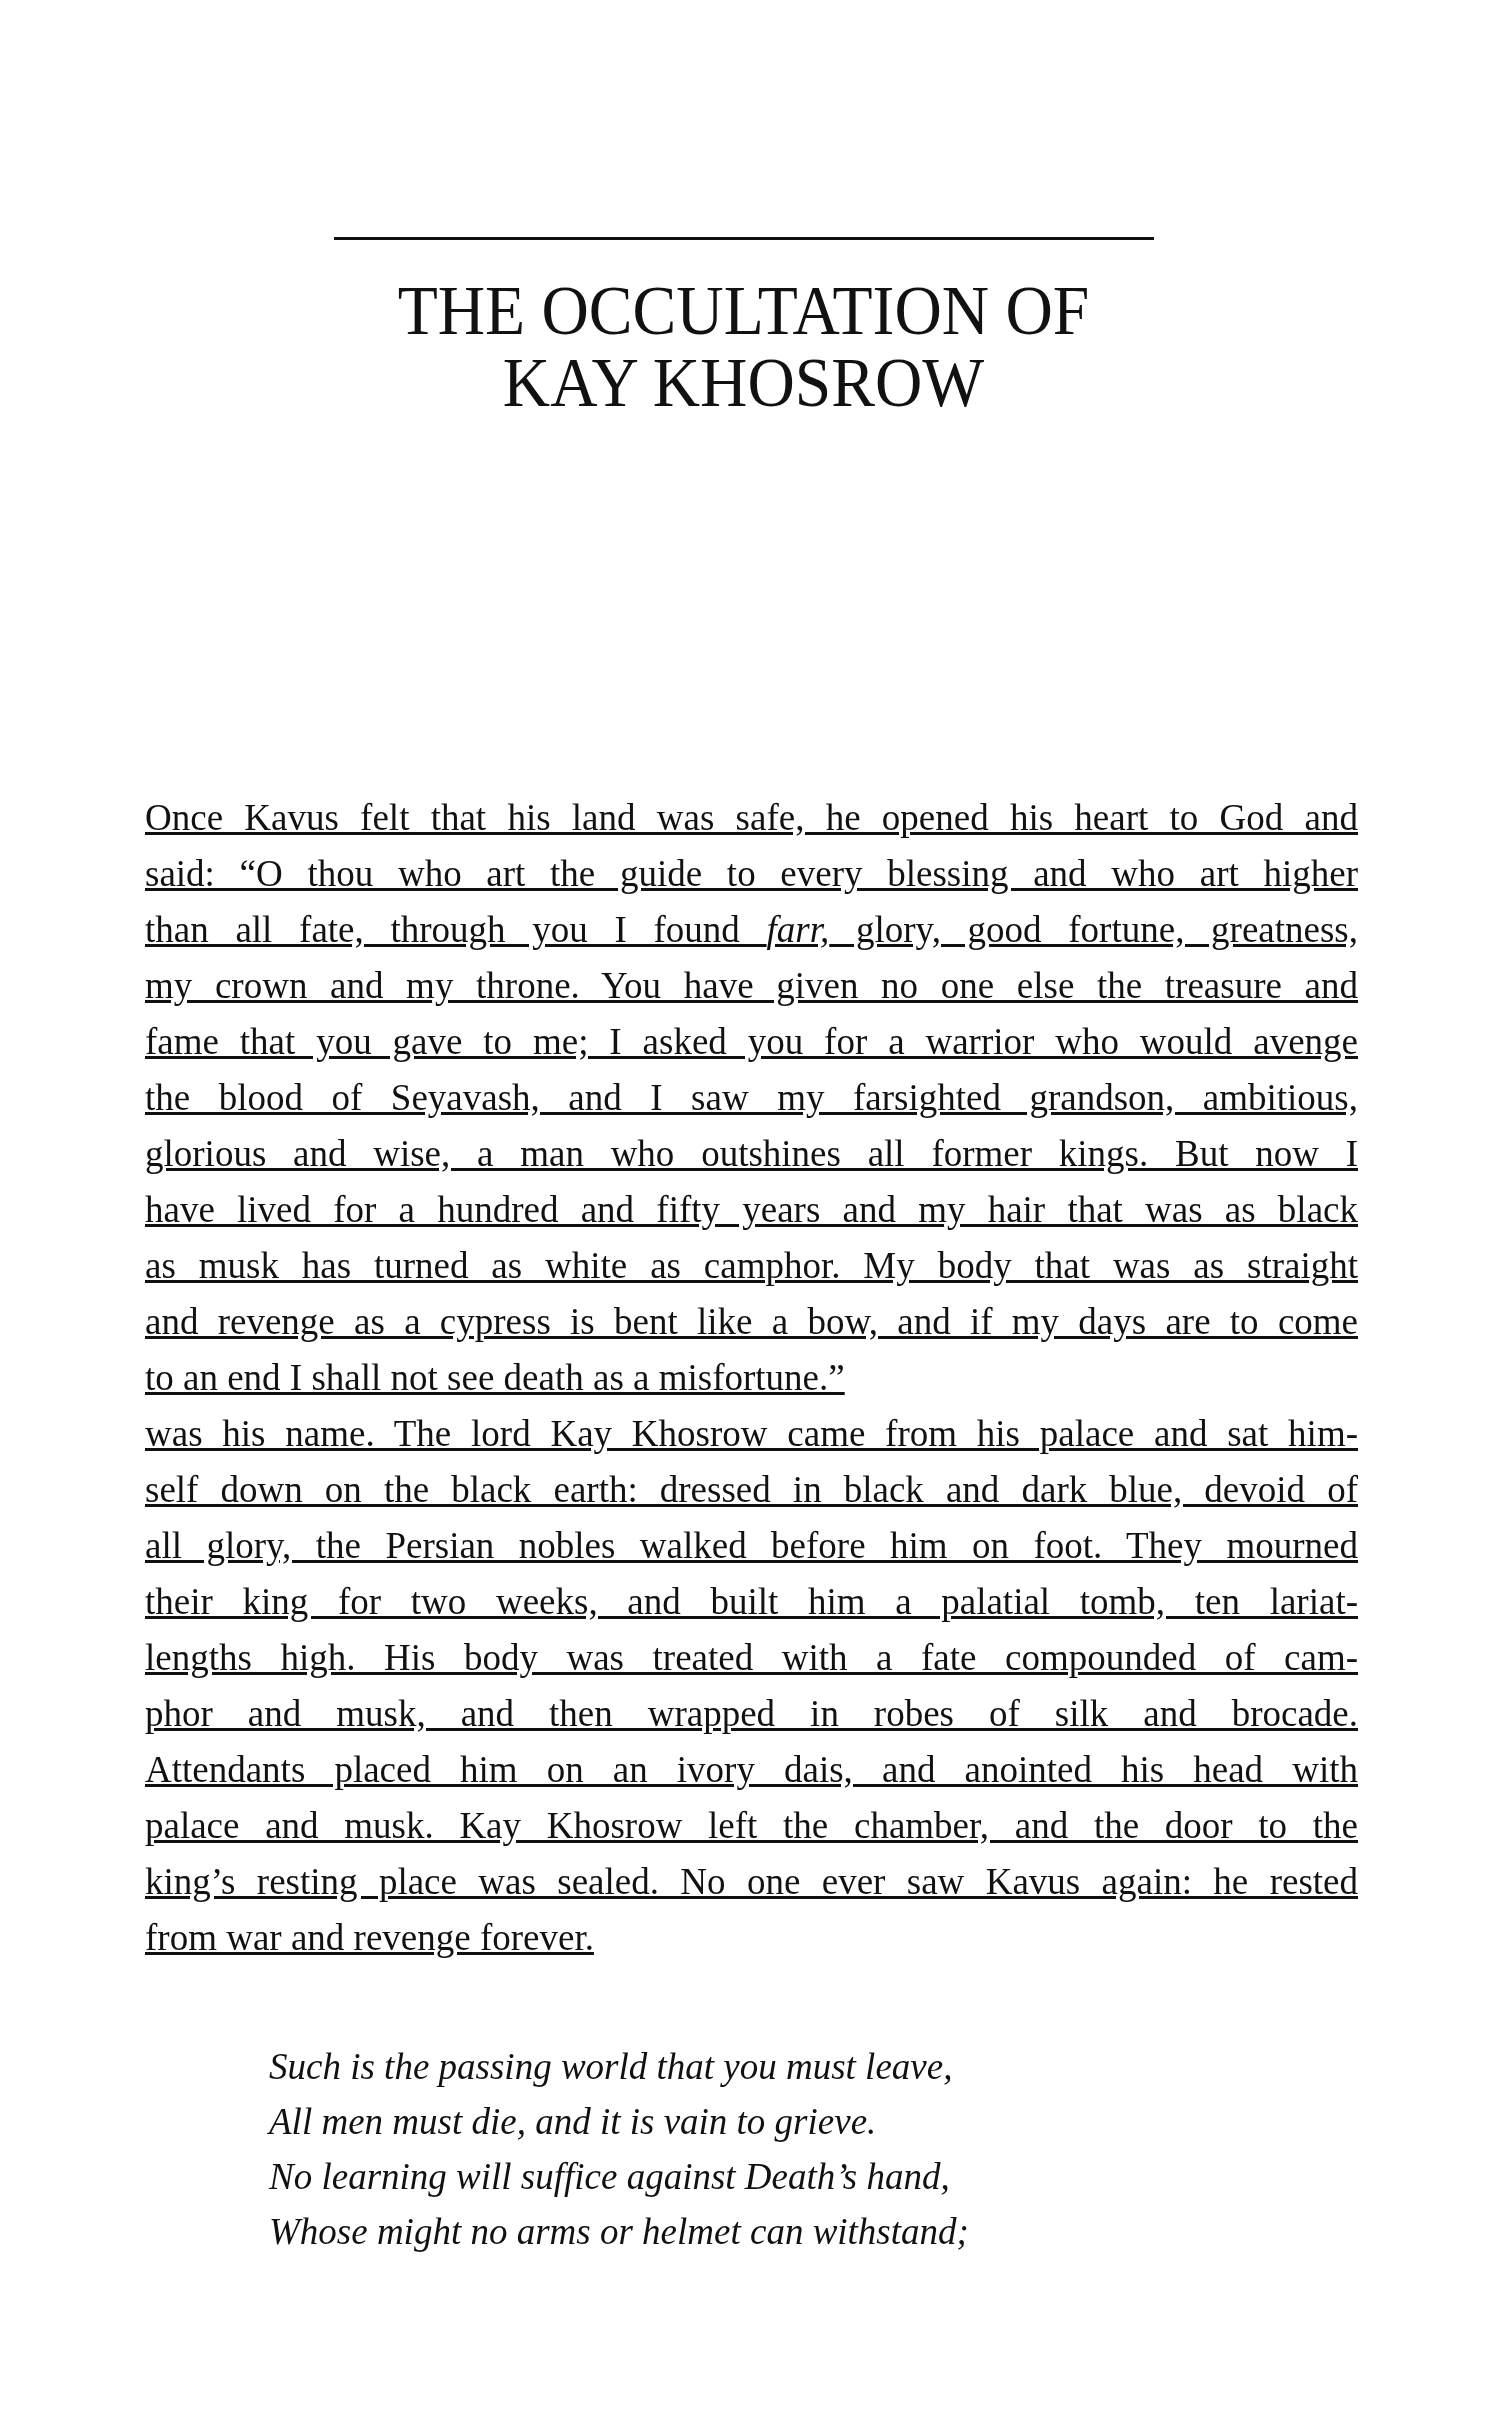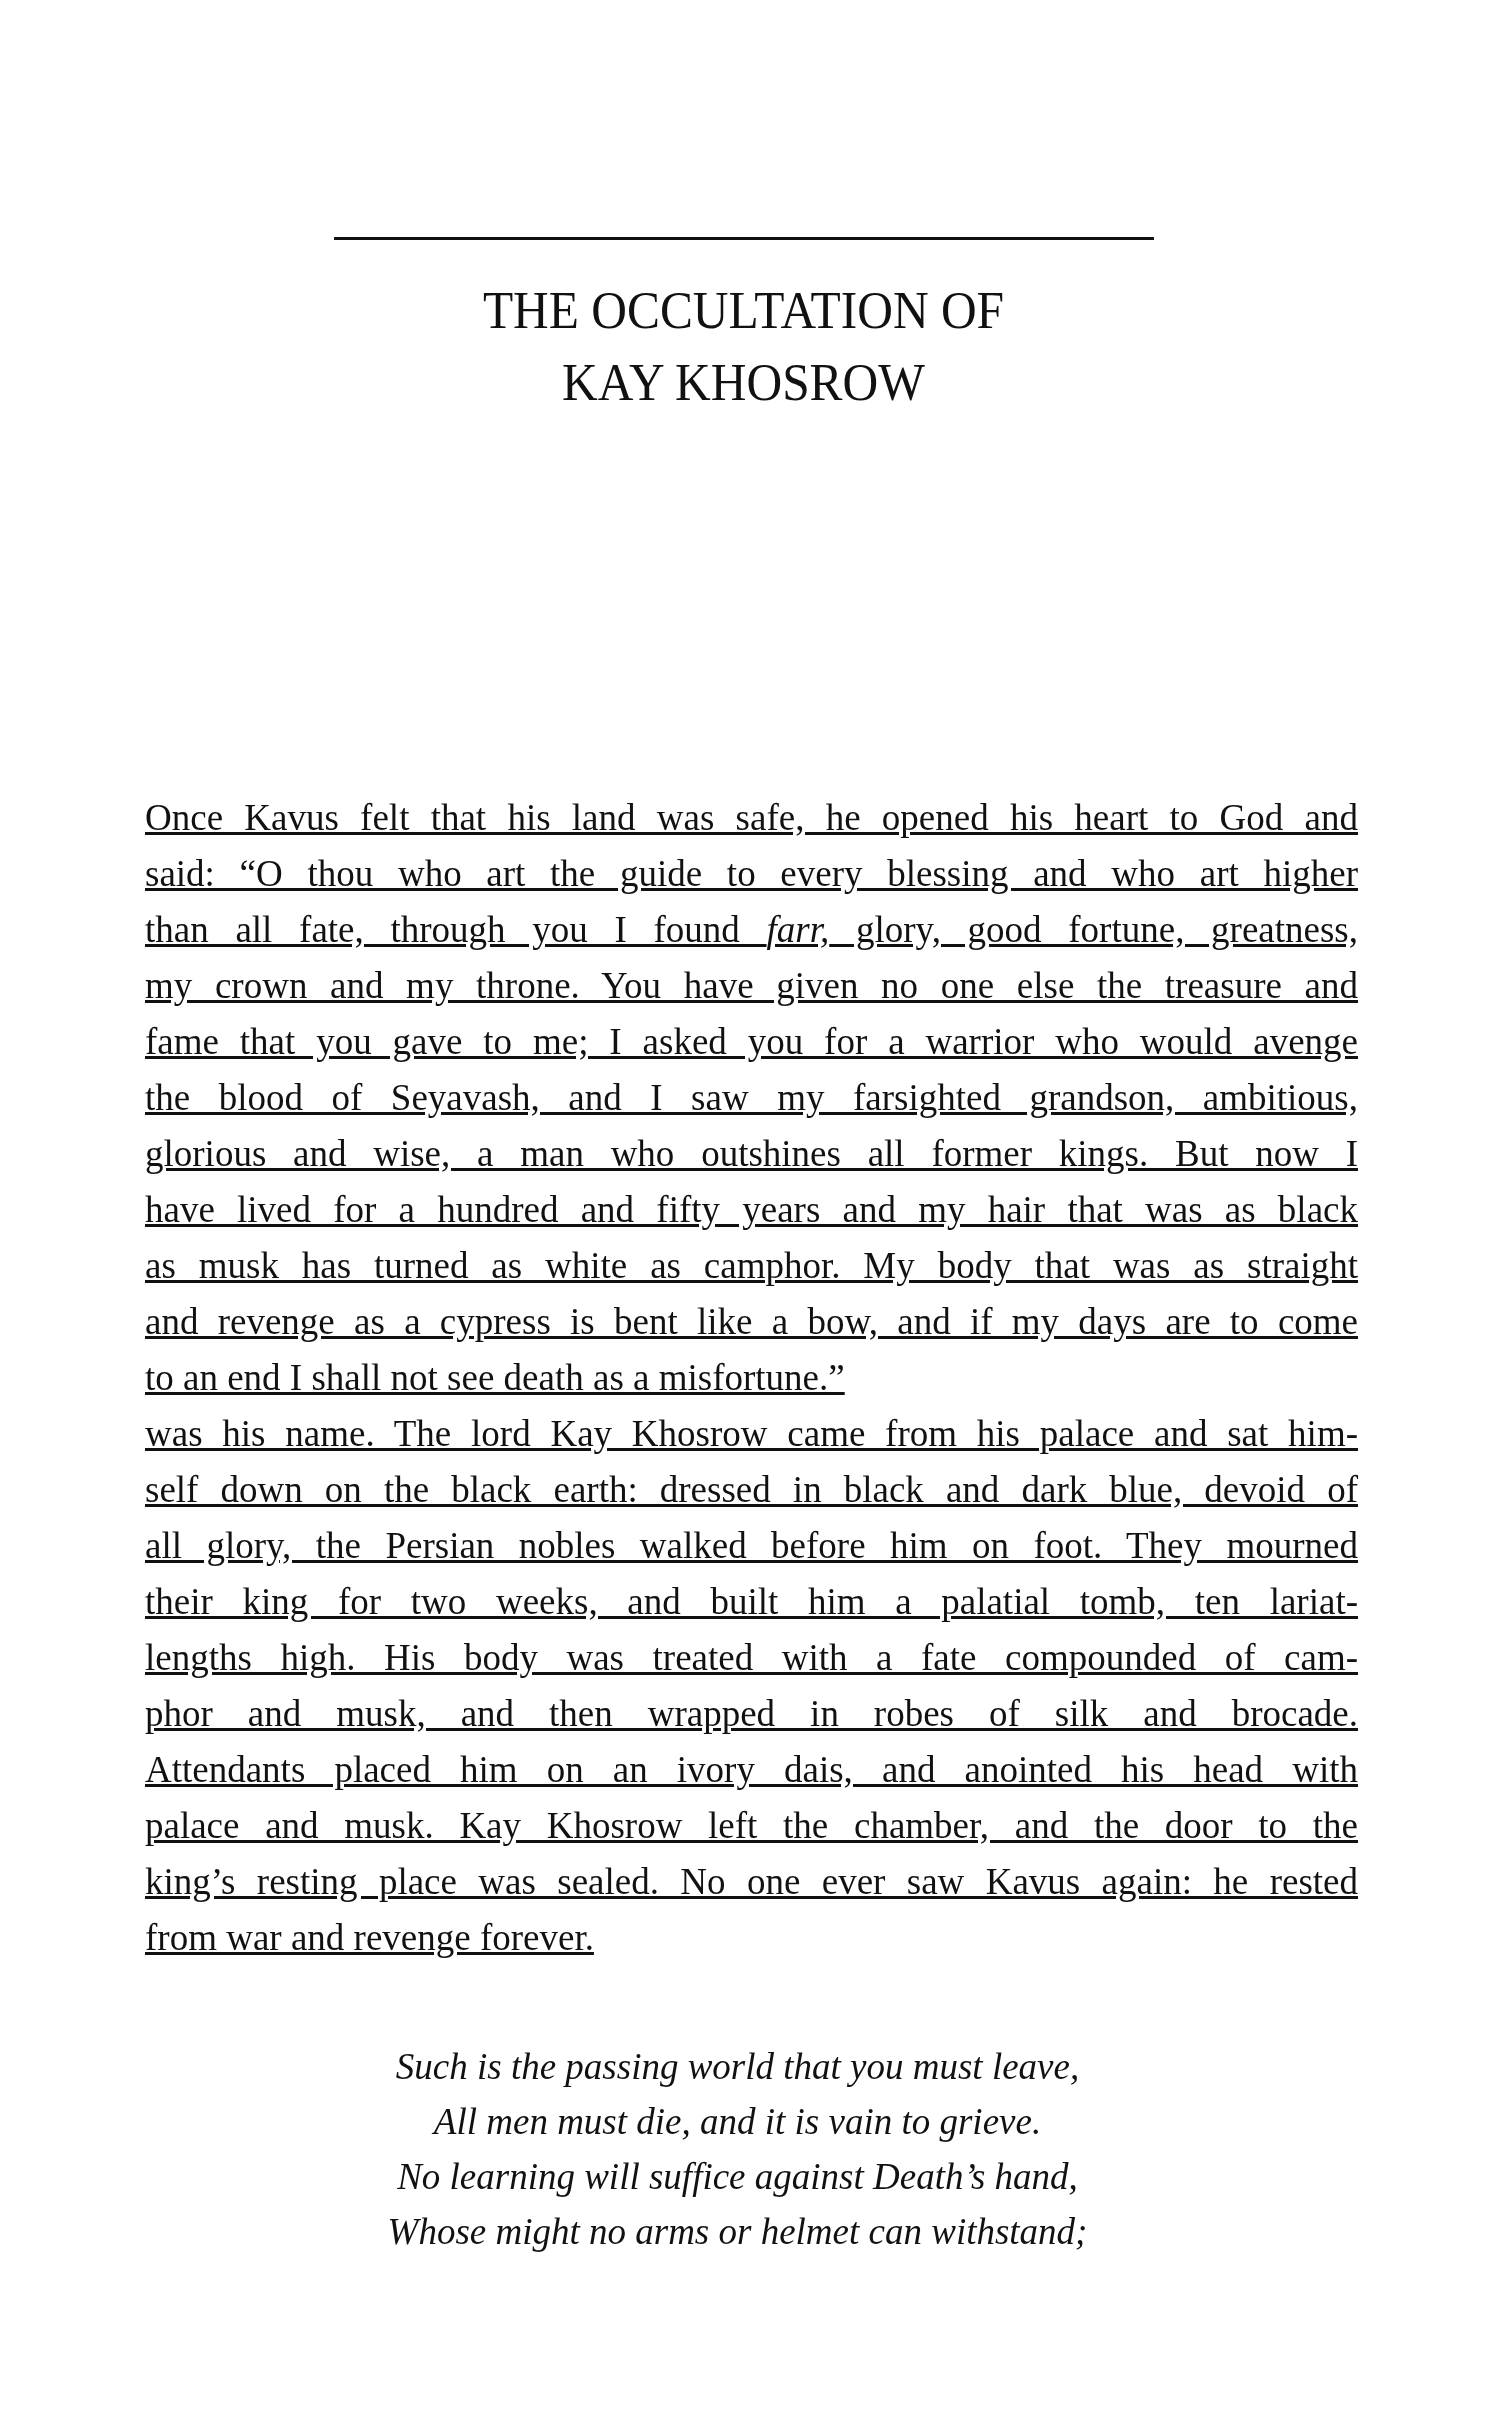--- a/index.html
+++ b/index.html
@@ -35,7 +35,7 @@
       top: 275px;
       width: 863px;
       text-align: center;
-      font-size: 52px;
+      font-size: 69px;
       line-height: 72px;
       font-weight: normal;
       letter-spacing: 0px;

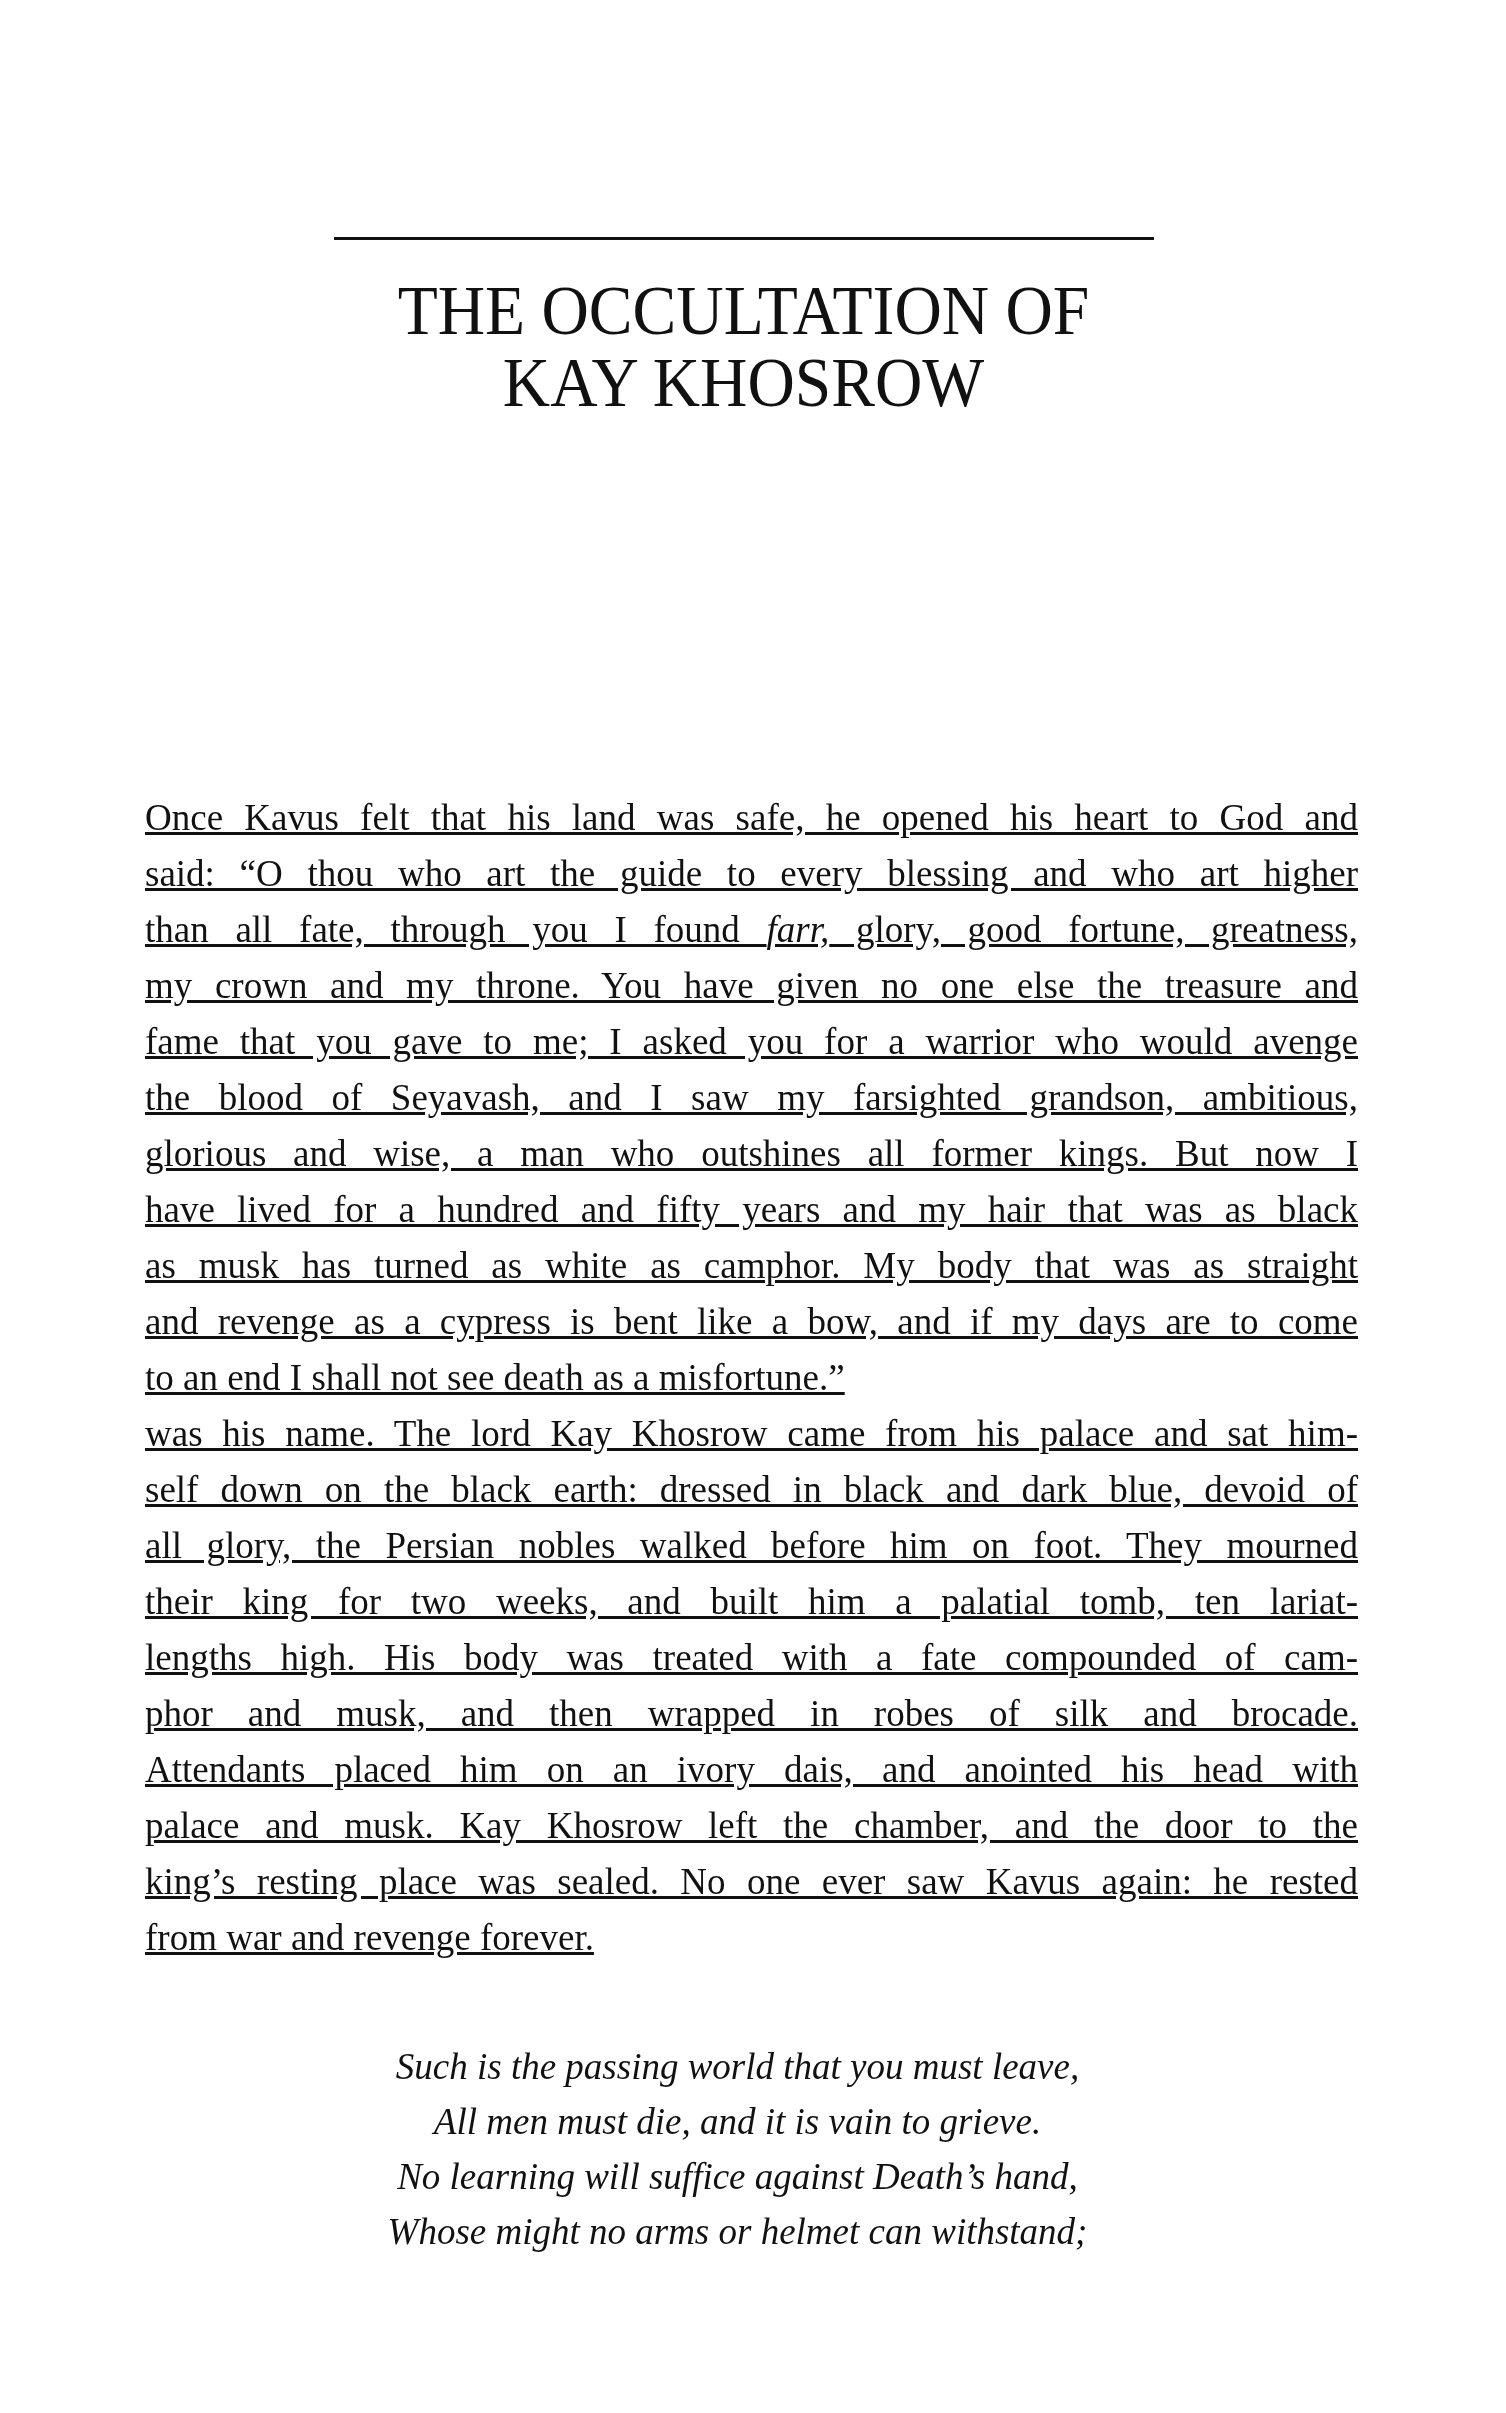--- a/index.html
+++ b/index.html
@@ -86,7 +86,6 @@
       font-size: 37px;
       line-height: 55px;
       font-style: italic;
-      text-align: center;
     }
     .verse .vl {
       display: block;

